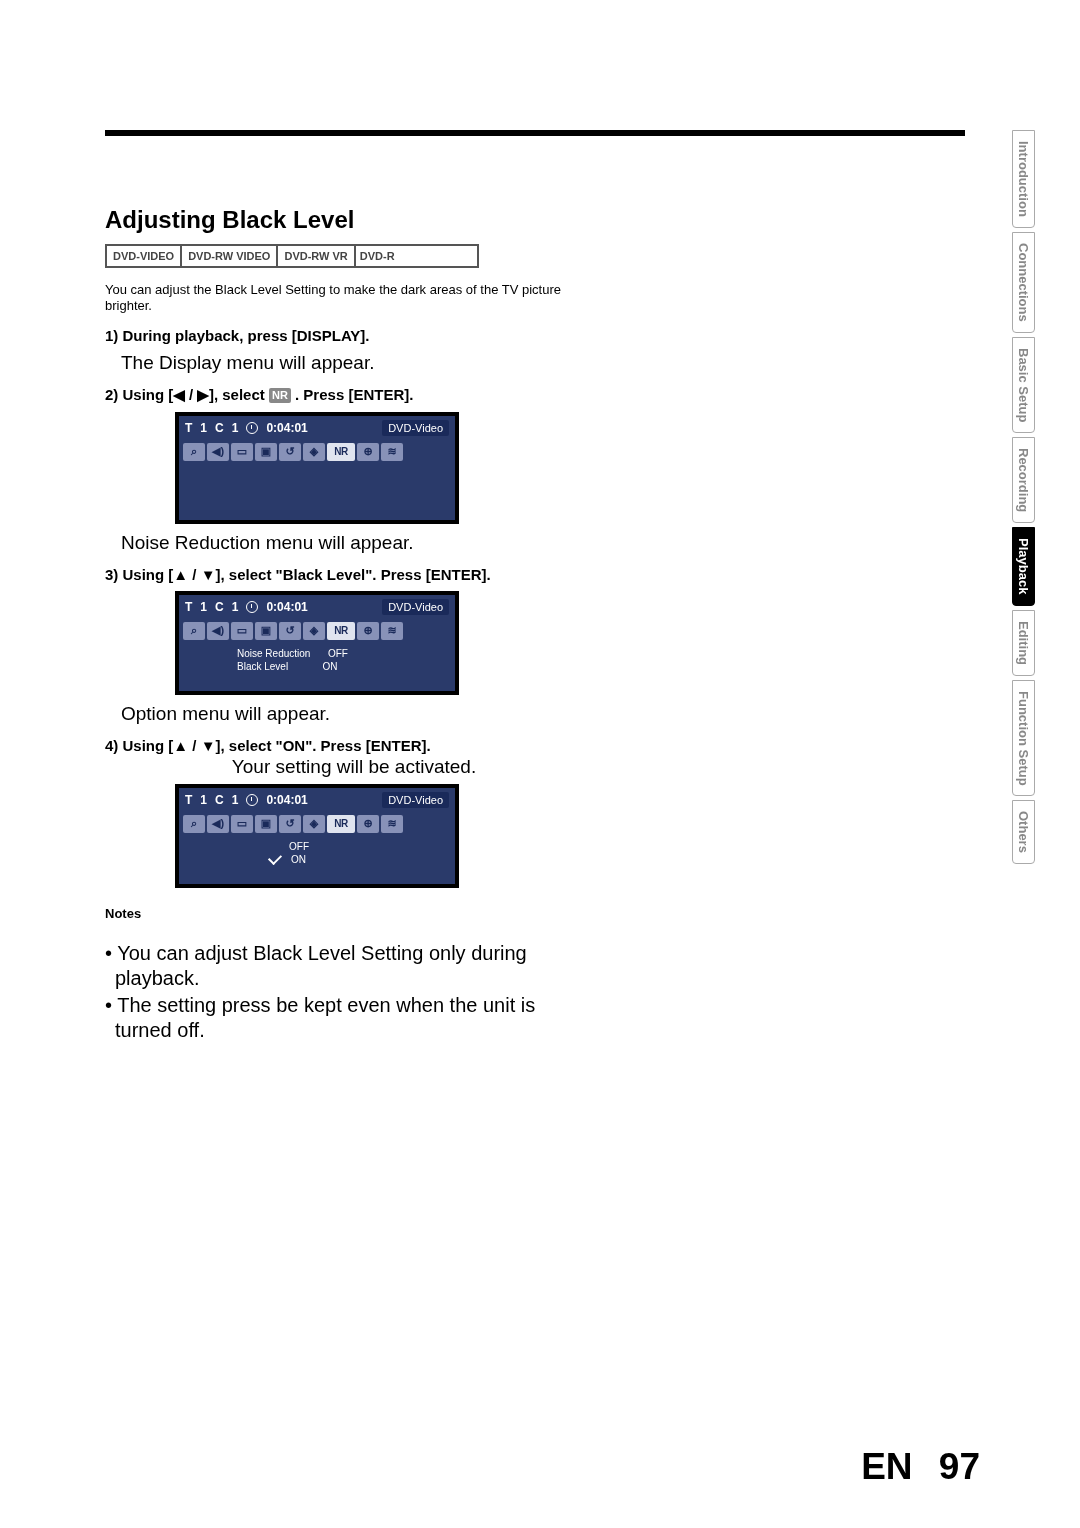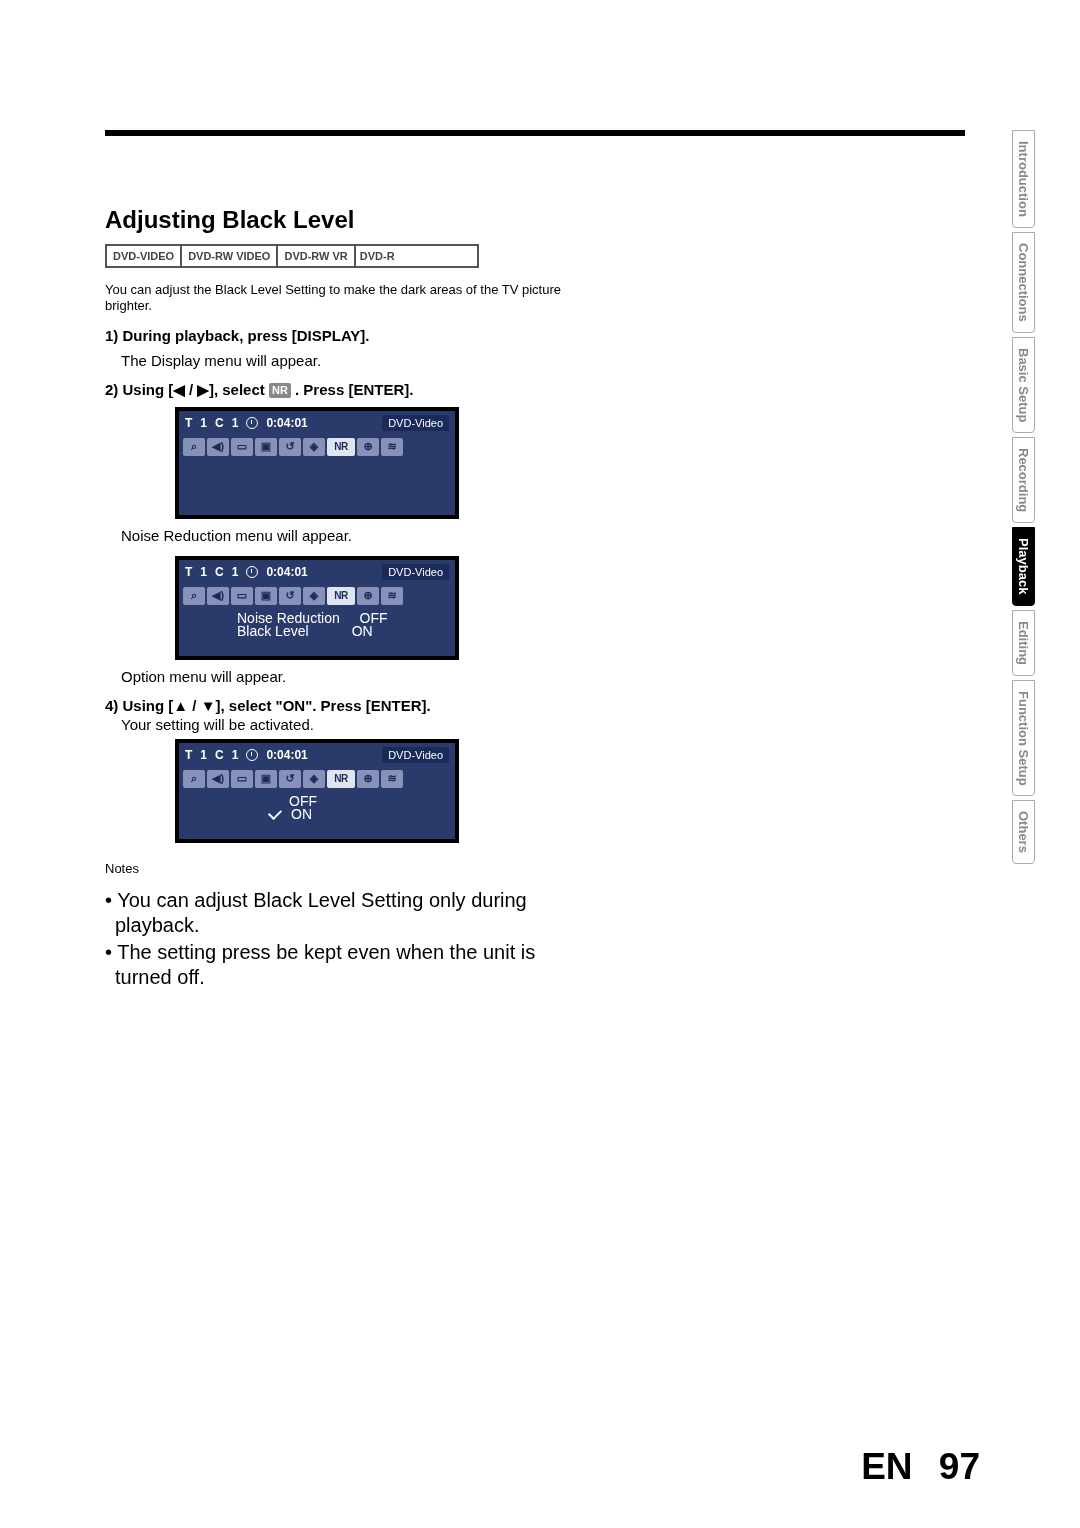--- a/index.html
+++ b/index.html
@@ -36,7 +36,7 @@
     font-weight:bold; padding:1px 3px; border-radius:2px; vertical-align:middle;
     line-height:13px;
   }
-  .caption { font-size:15px; margin:8px 0 12px 16px; }
+  .caption { font-size:19px; margin:8px 0 12px 16px; }
 
   
   .osd {

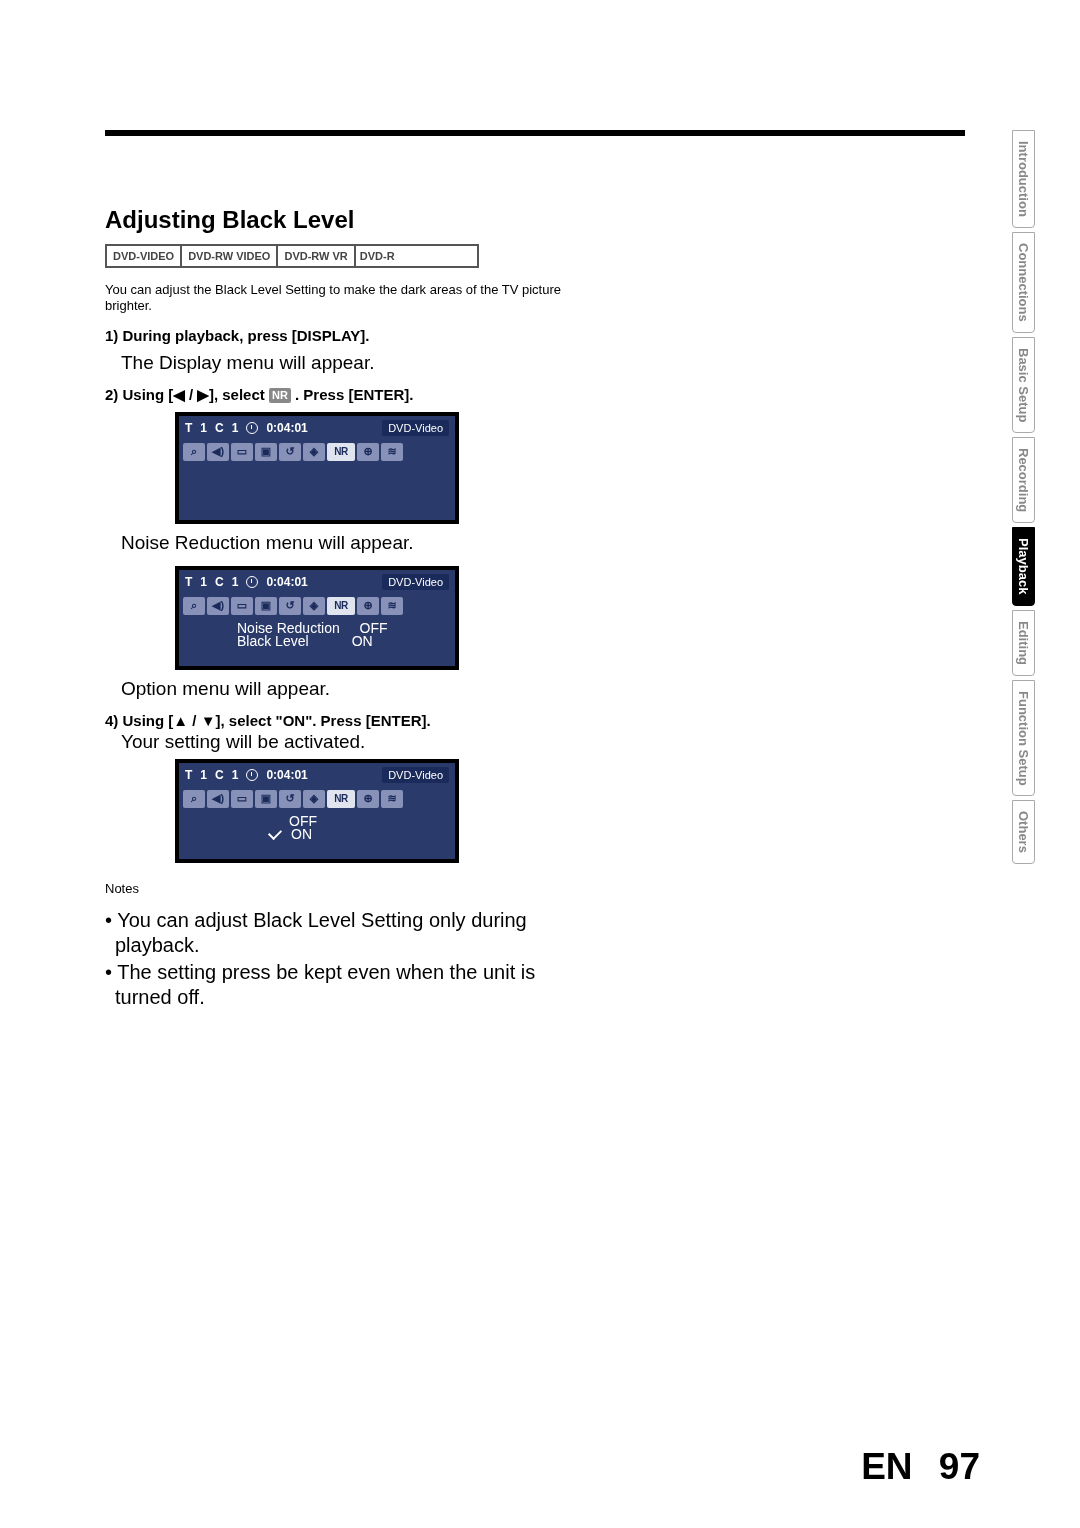--- a/index.html
+++ b/index.html
@@ -163,6 +163,9 @@
     </div>
     <div class="caption">Noise Reduction menu will appear.</div>
 
+    <div class="step">
+      <b>3) Using [▲ / ▼], select "Black Level". Press [ENTER].</b>
+    </div>
 
     <div class="osd" style="margin-top:8px;">
       <div class="osd-inner">

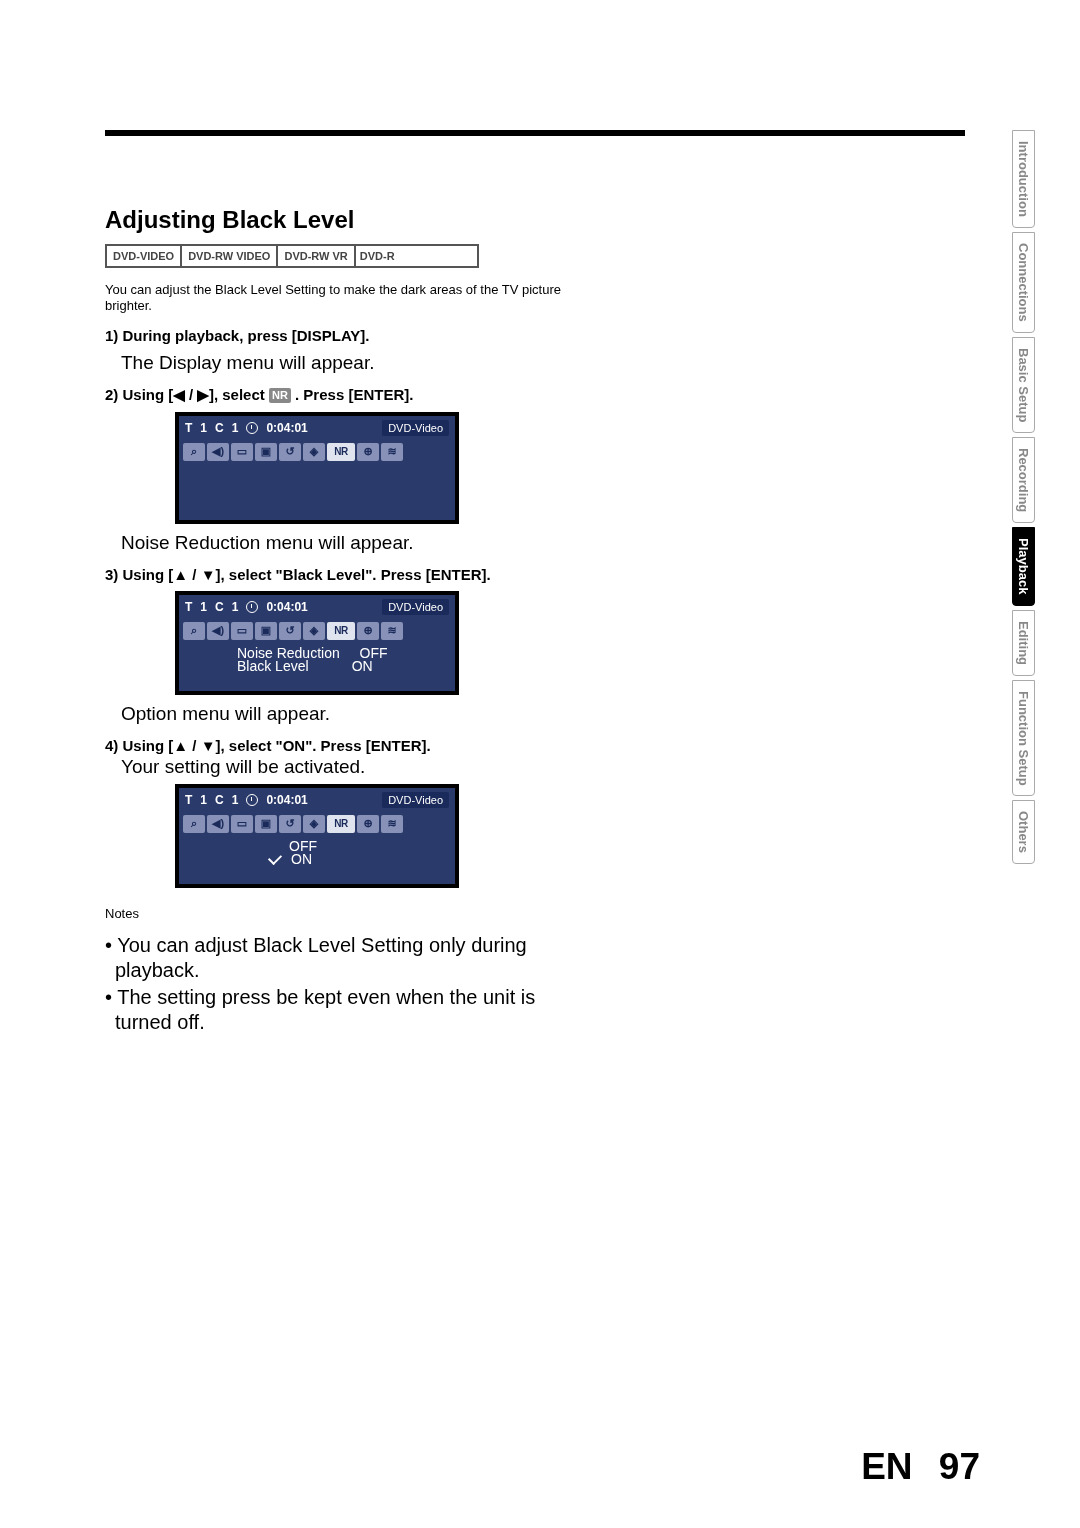--- a/index.html
+++ b/index.html
@@ -73,7 +73,7 @@
   .osd-nr { width:28px; font-size:10px; letter-spacing:-0.5px; }
   .osd-body {
     background:#2a3a6a; height:48px; padding:4px 10px;
-    font-size:14px; line-height:13px;
+    font-size:10px; line-height:13px;
   }
   .osd-body.tall { height:40px; }
   .osd-row { display:flex; align-items:center; gap:6px; }

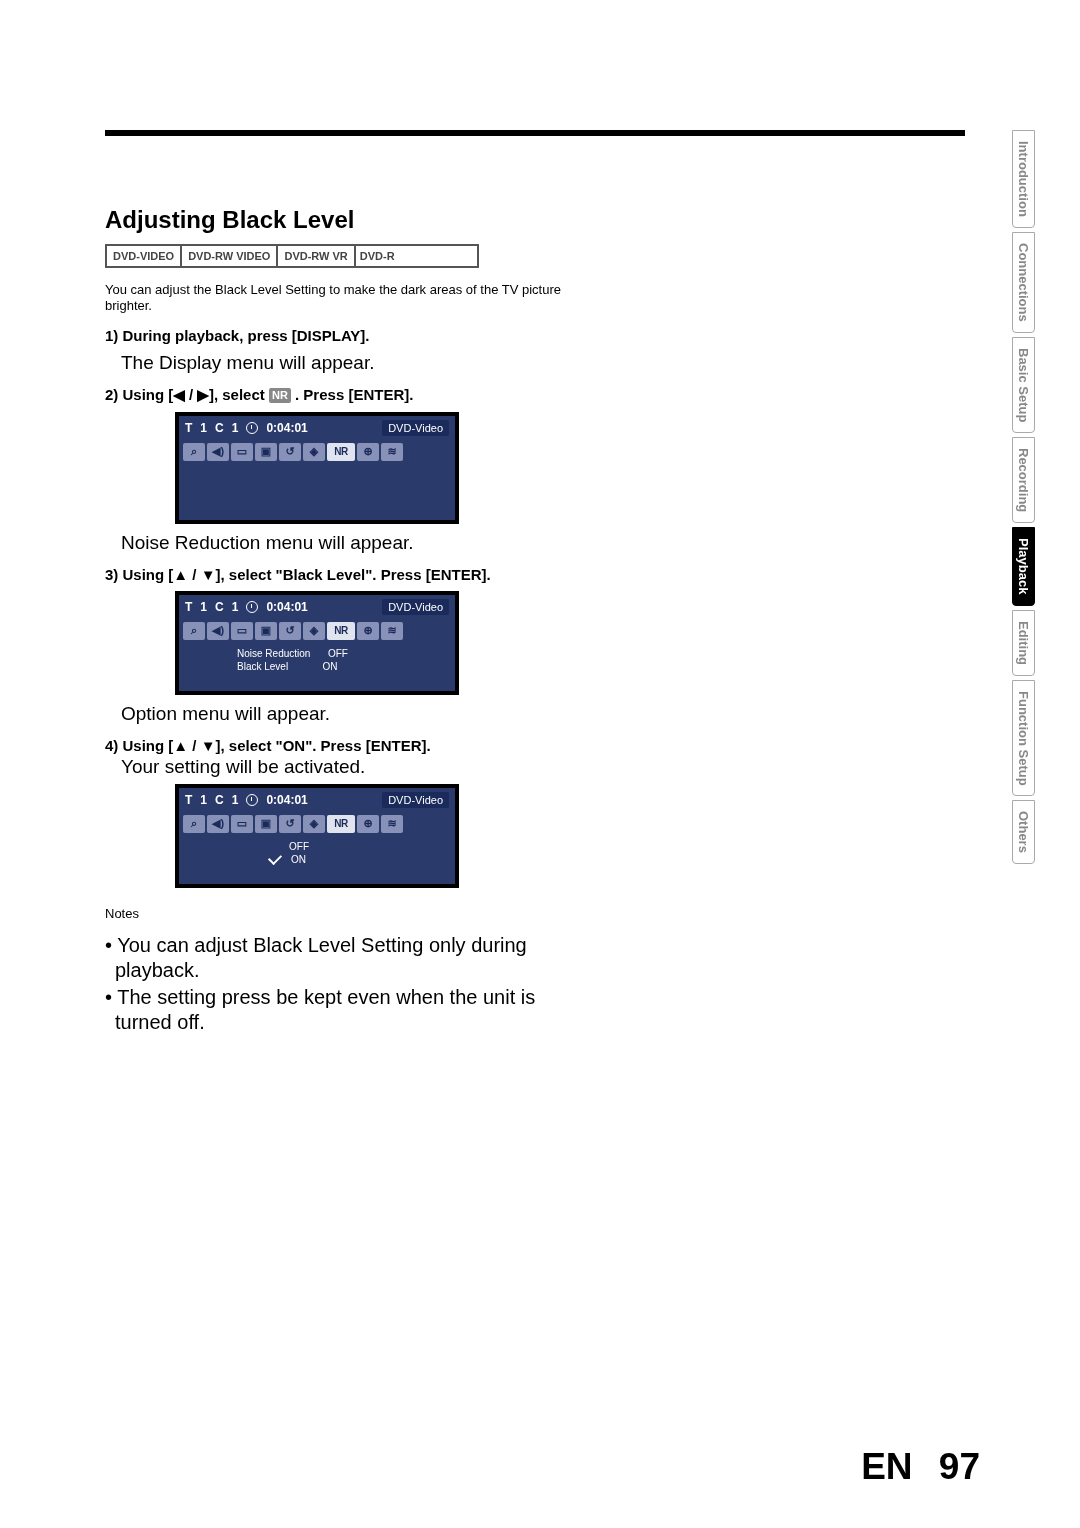--- a/index.html
+++ b/index.html
@@ -212,7 +212,7 @@
     <div class="step">
       <b>4) Using [▲ / ▼], select "ON". Press [ENTER].</b>
     </div>
-    <div class="caption" style="margin-top:2px; margin-bottom:6px; margin-left:16px;">Your setting will be activated.</div>
+    <div class="caption" style="margin-top:2px; margin-bottom:6px; margin-left:28px;text-align:center;">Your setting will be activated.</div>
 
     <div class="osd">
       <div class="osd-inner">

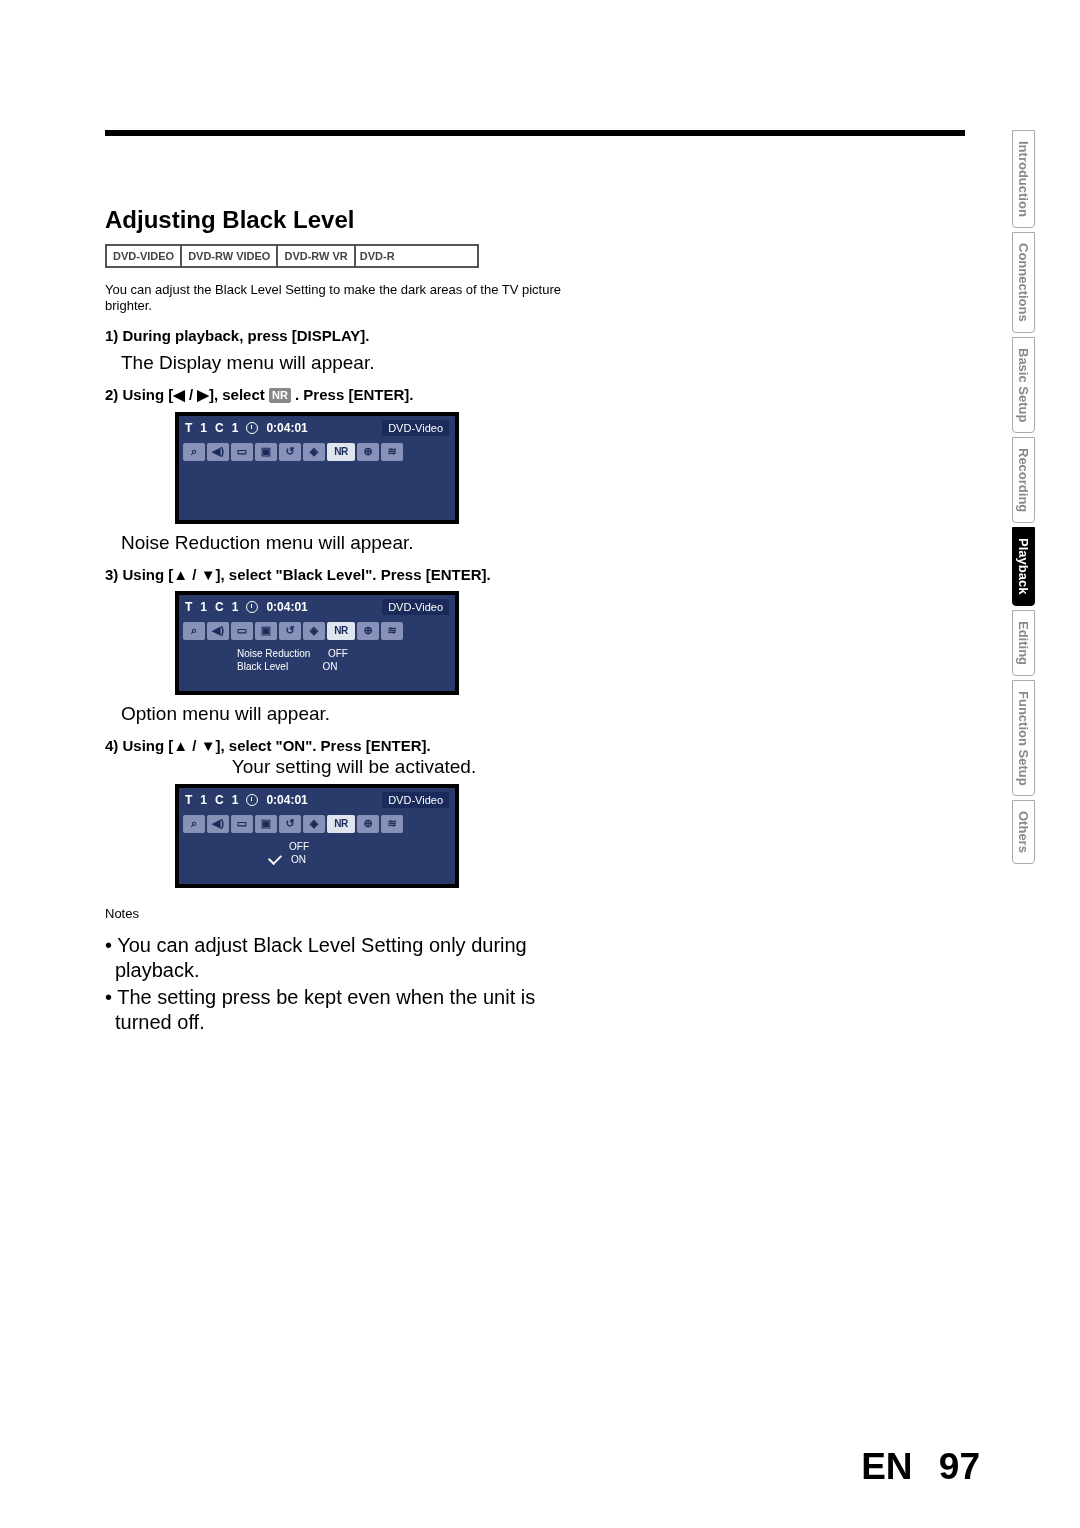--- a/index.html
+++ b/index.html
@@ -83,7 +83,7 @@
     margin-top:-2px;
   }
   .osd-menu-col { margin-left:48px; }
-  .notes-h { font-weight:normal; font-size:13px; margin-top:18px; margin-bottom:12px;}
+  .notes-h { font-weight:bold; font-size:13px; margin-top:18px; margin-bottom:20px;}
   .bullet { font-size:20px; padding-left:10px; text-indent:-10px; line-height:1.25; margin-bottom:2px;}
 
   

